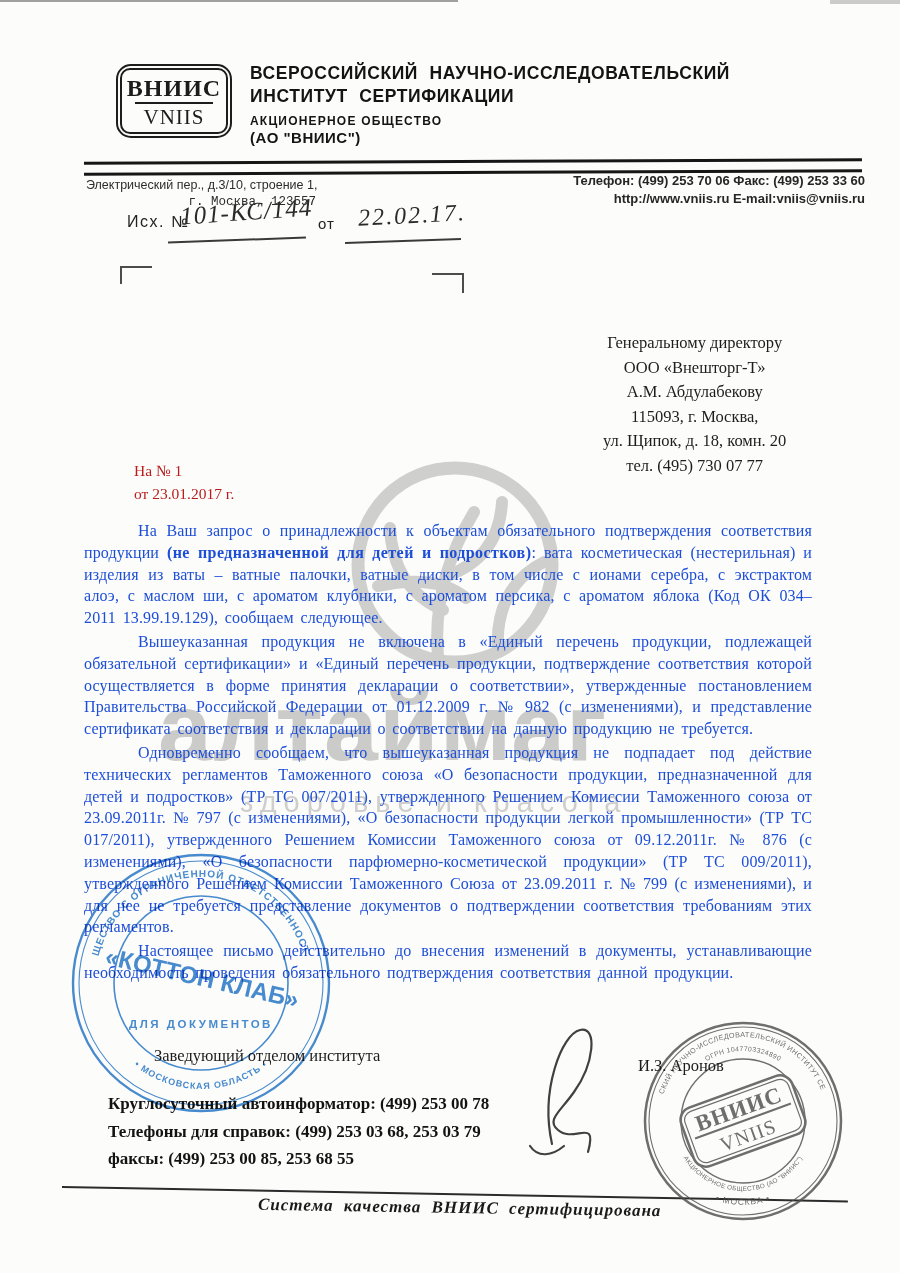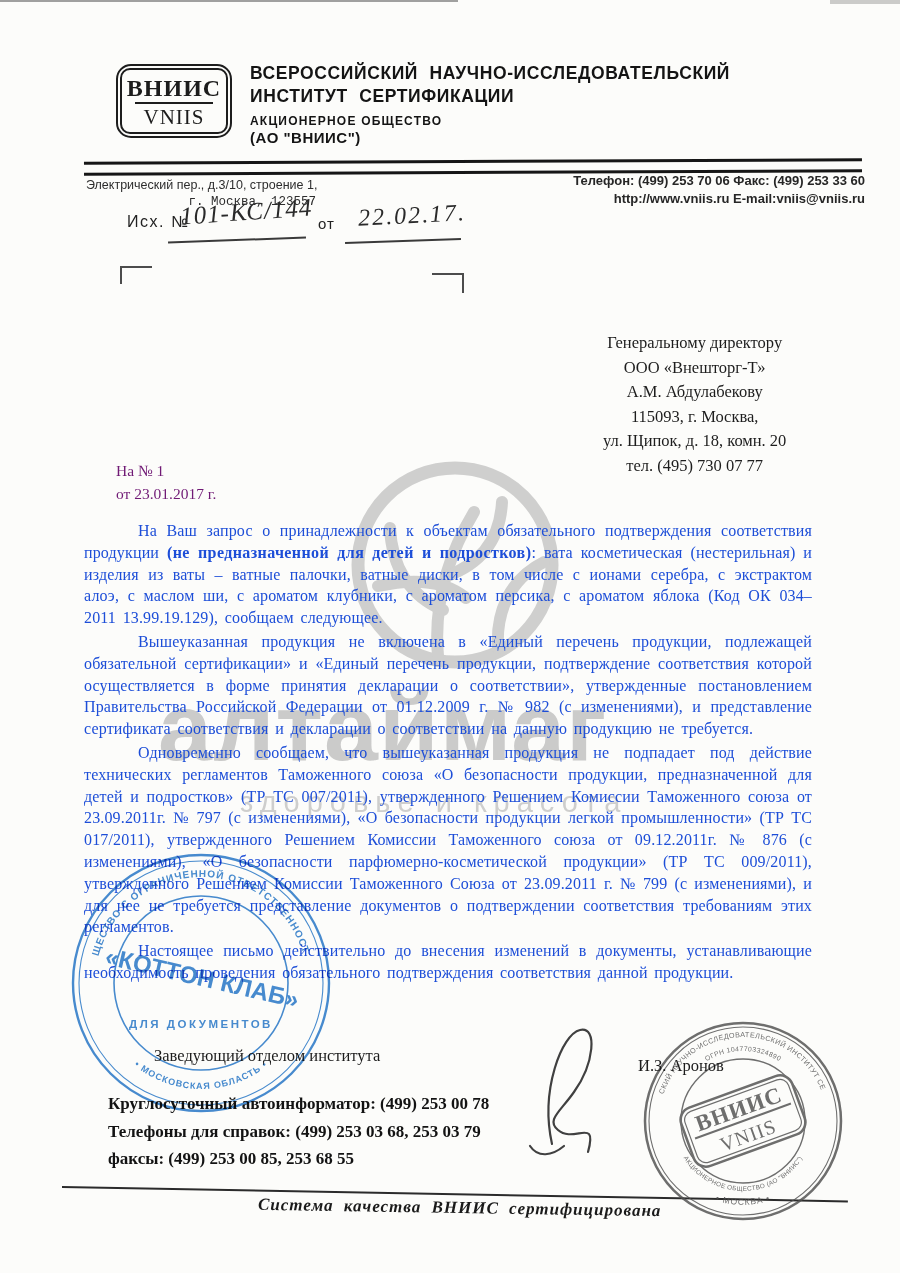--- a/index.html
+++ b/index.html
@@ -48,7 +48,7 @@
   .corner-r{left:432px;top:273px;width:30px;height:18px;border-top:2px solid #4c4c4c;border-right:2px solid #4c4c4c;}
 
   .recipient{left:603px;top:331px;font-size:16.5px;line-height:24.5px;color:#1d1d1d;text-align:center;}
-  .in-reply{left:116px;top:459px;font-size:15.5px;line-height:23px;color:#701a75;}
+  .in-reply{left:134px;top:459px;font-size:15.5px;line-height:23px;color:#b91c1c;}
 
   
   .wm{z-index:0;}

